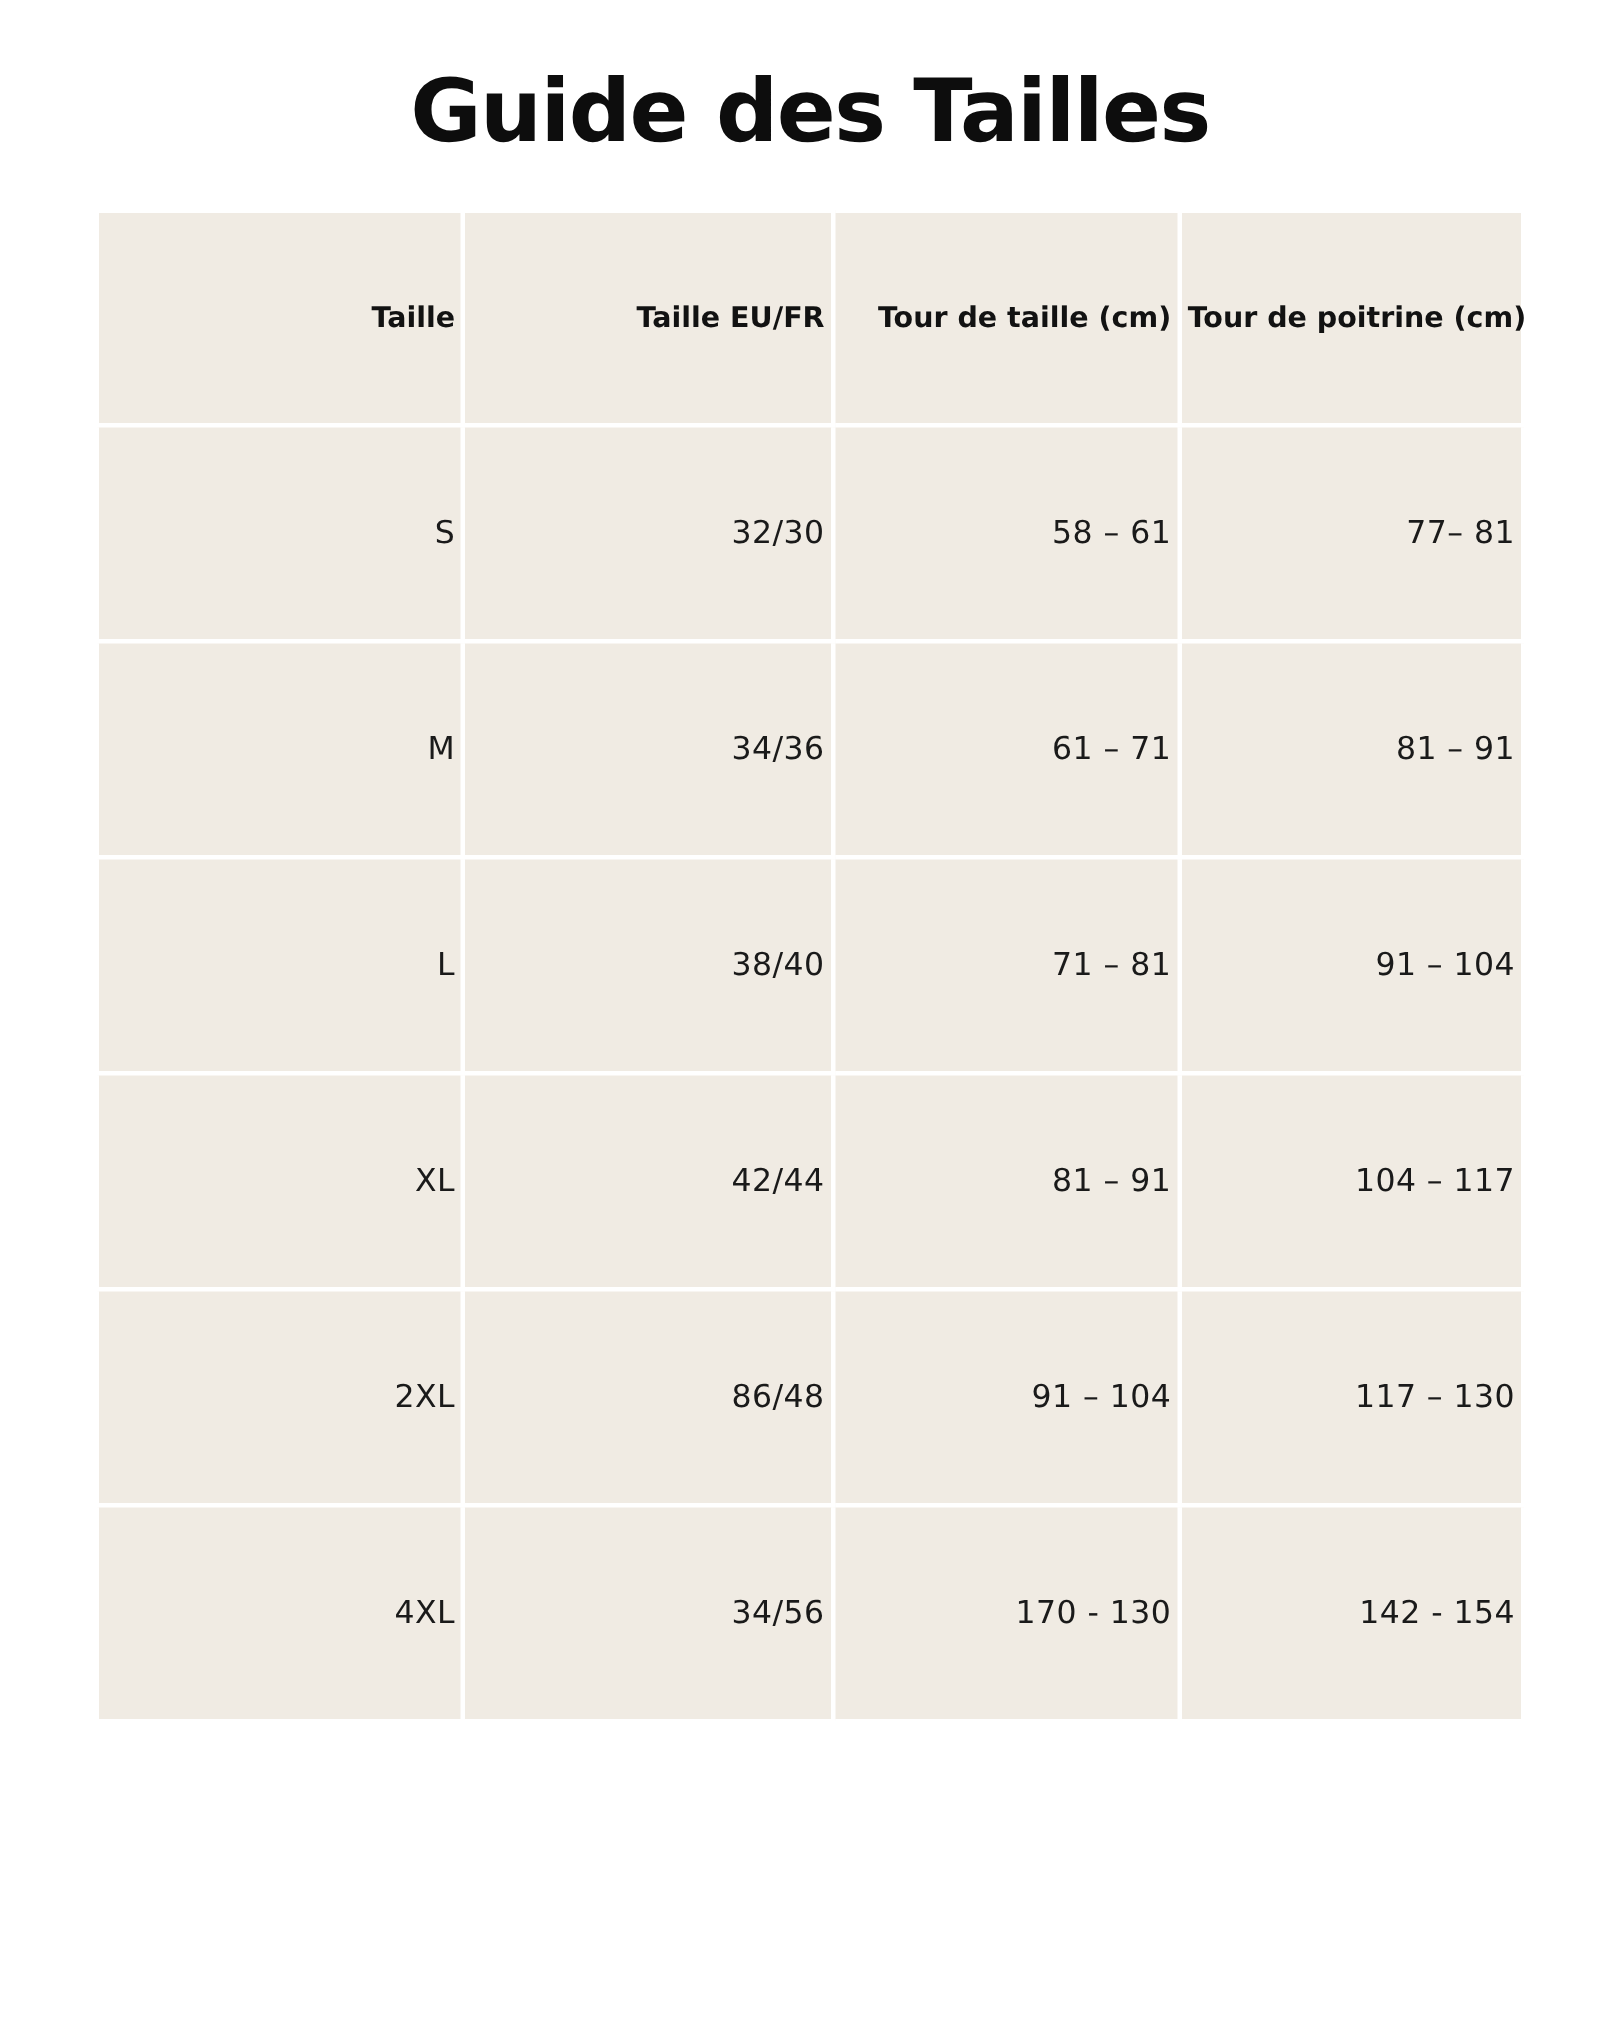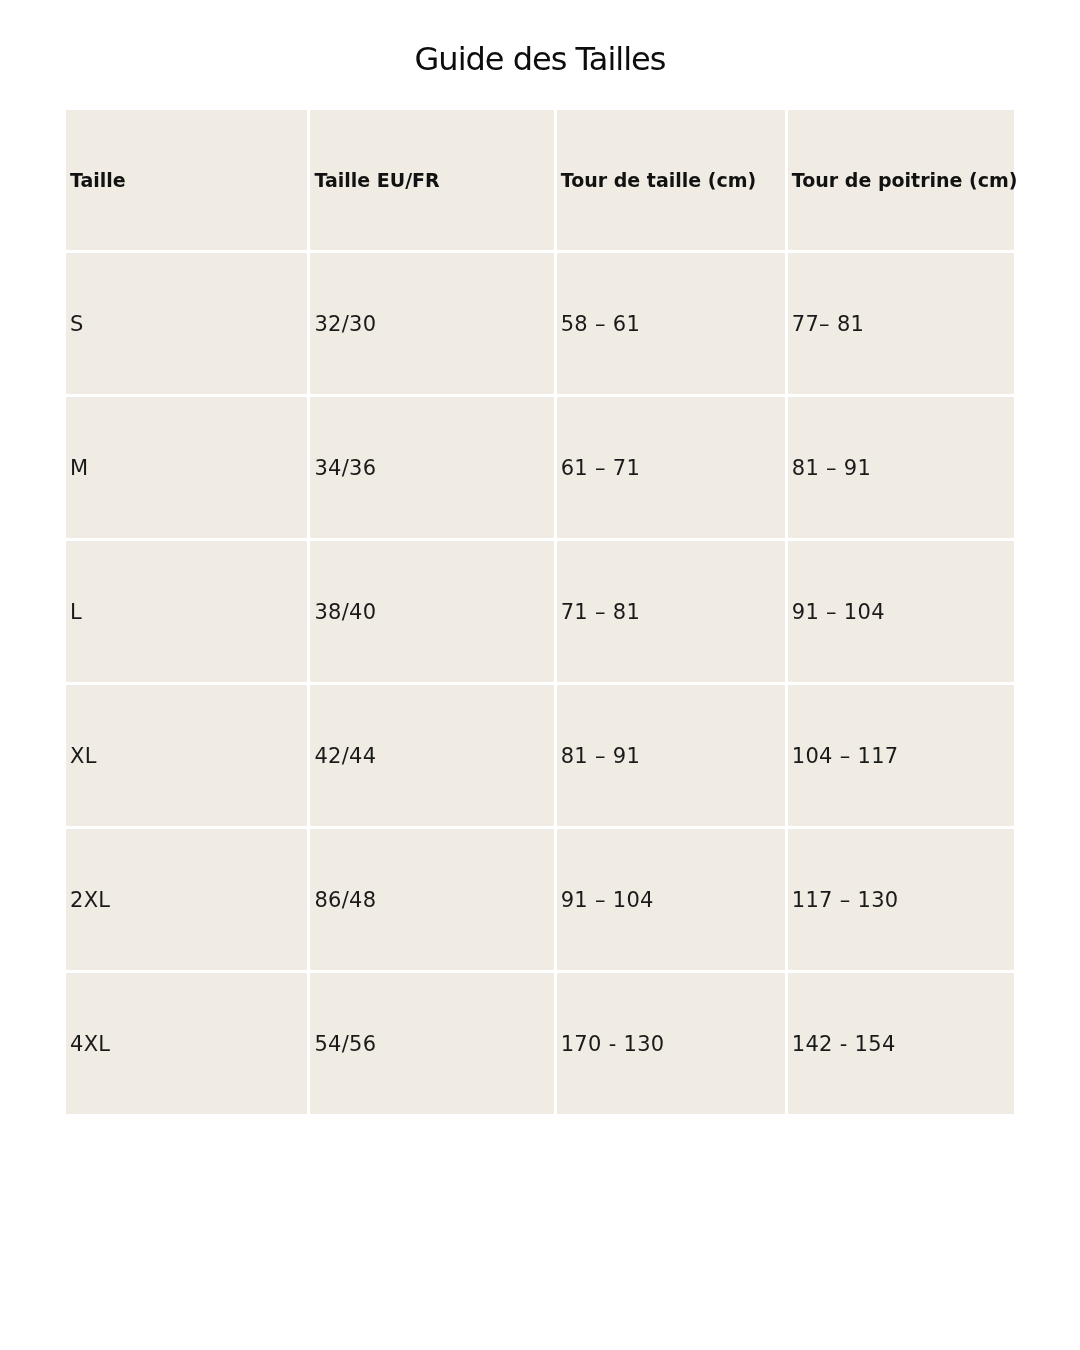--- a/index.html
+++ b/index.html
@@ -21,8 +21,8 @@
   .page-title{
     margin:40px 0 0 0;
     text-align:center;
-    font-size:32px;
-    font-weight:normal;
+    font-size:58px;
+    font-weight:bold;
     letter-spacing:-1px;
     line-height:1.2;
     color:#0d0d0d;

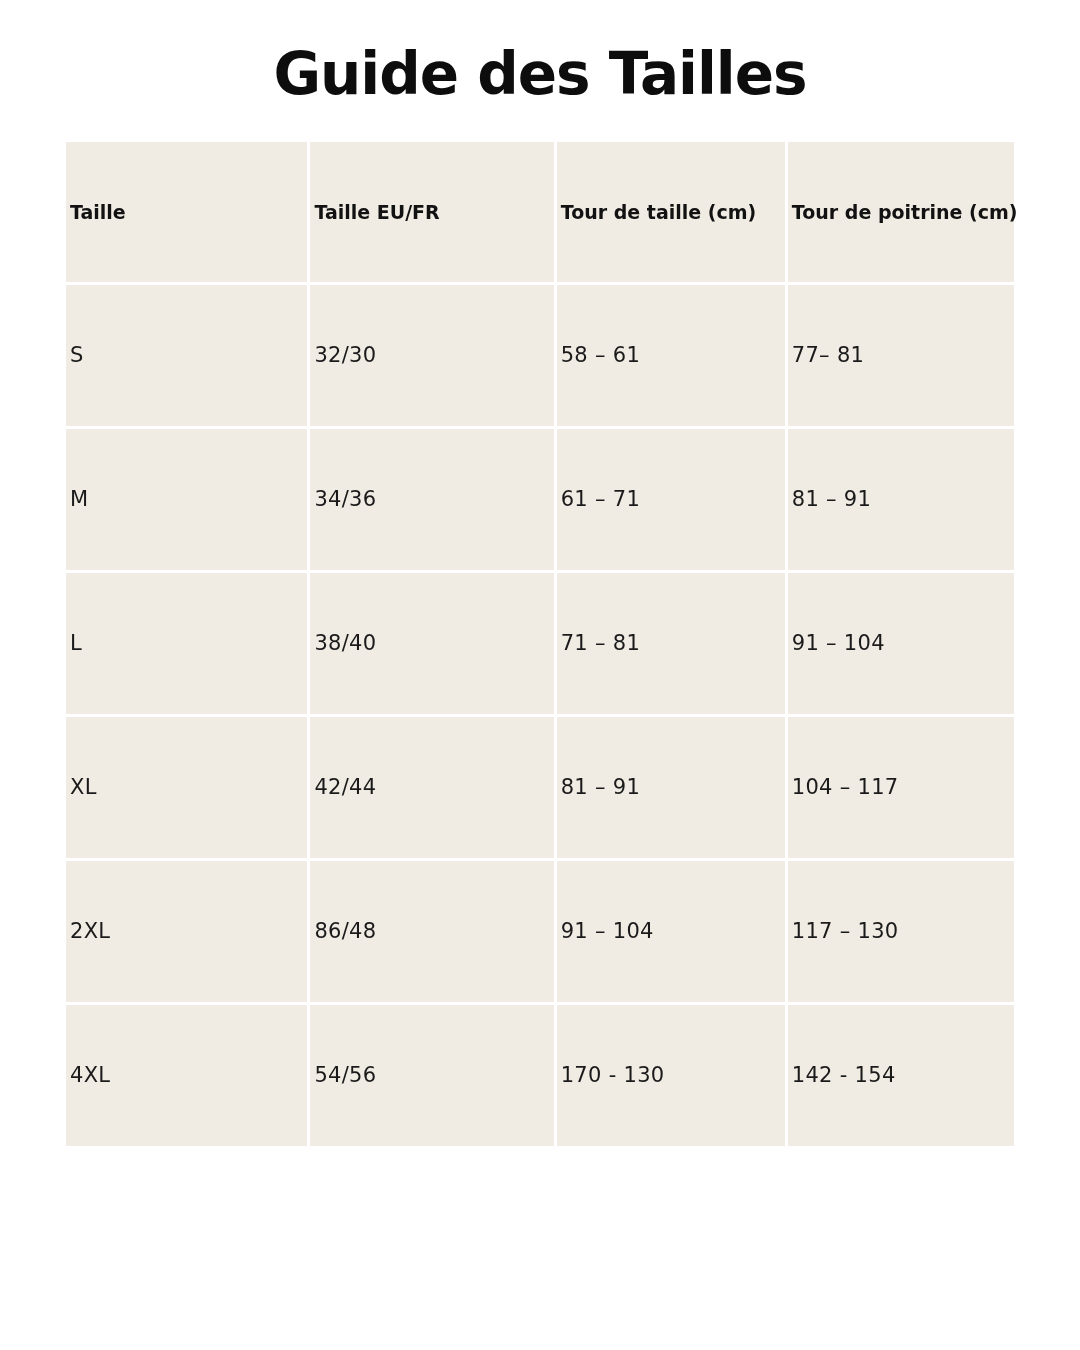--- a/index.html
+++ b/index.html
@@ -37,7 +37,7 @@
   table.size-guide td{
     background:var(--cell-bg);
     border:3px solid var(--divider);
-    text-align:left;
+    text-align:right;
     vertical-align:middle;
     padding:0 4px;
   }

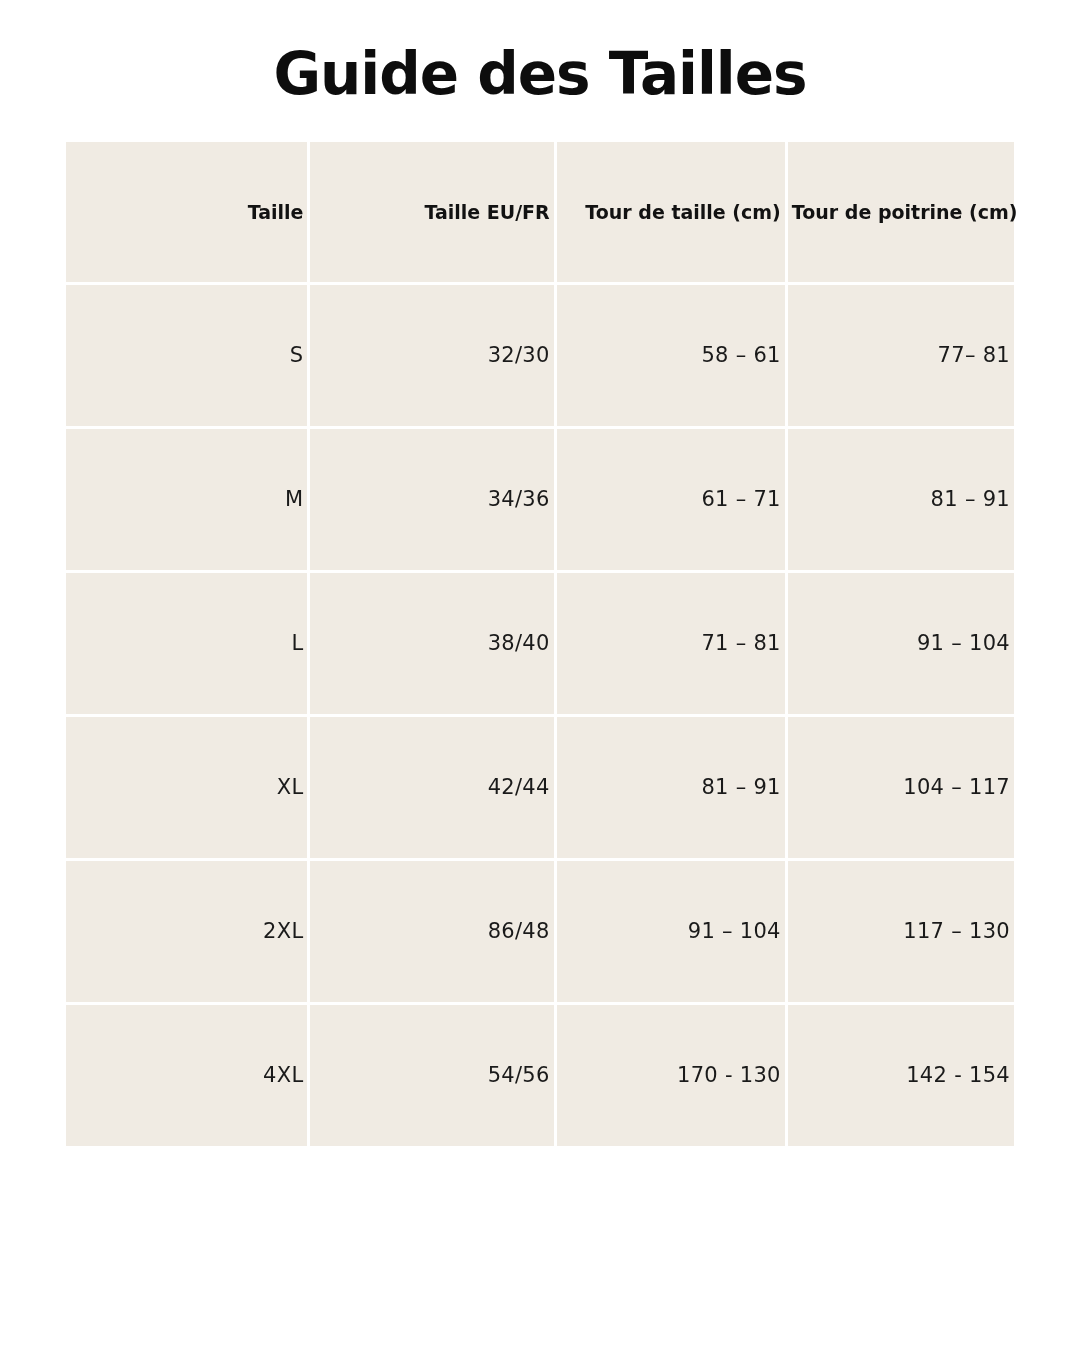--- a/index.html
+++ b/index.html
@@ -114,7 +114,7 @@
       </tr>
       <tr>
         <td>4XL</td>
-        <td>54/56</td>
+        <td>34/56</td>
         <td>170 - 130</td>
         <td>142 - 154</td>
       </tr>

